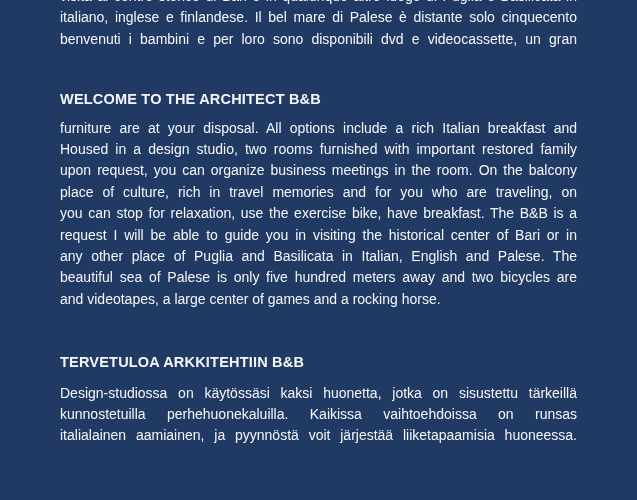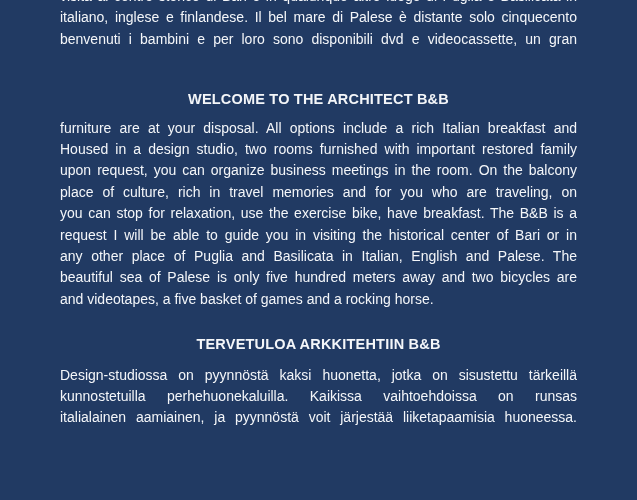--- a/index.html
+++ b/index.html
@@ -38,7 +38,7 @@
   }
   .heading {
     margin: 0;
-    text-align: center;
+    text-align: left;
     font-weight: bold;
     font-size: 14.5px;
     line-height: 21.4px;

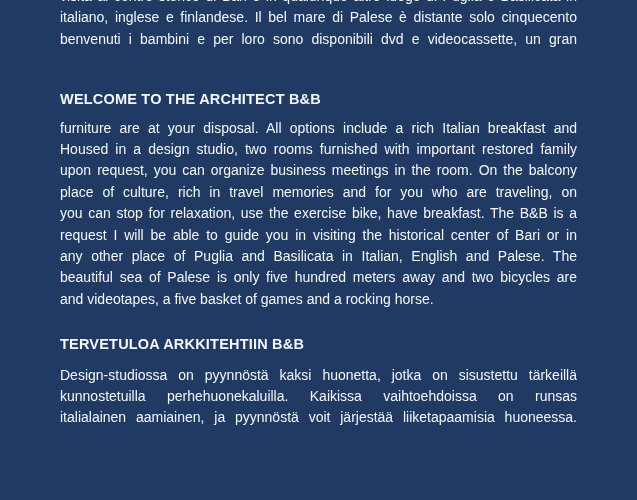--- a/index.html
+++ b/index.html
@@ -71,7 +71,7 @@
       <div class="line">request I will be able to guide you in visiting the historical center of Bari or in</div>
       <div class="line">any other place of Puglia and Basilicata in Italian, English and Palese. The</div>
       <div class="line">beautiful sea of Palese is only five hundred meters away and two bicycles are</div>
-      <div class="line line-last-left">and videotapes, a five basket of games and a rocking horse.</div>
+      <div class="line line-last-left">and videotapes, a large center of games and a rocking horse.</div>
     </div>
 
   <h2 class="heading heading-finnish">TERVETULOA ARKKITEHTIIN B&amp;B</h2>

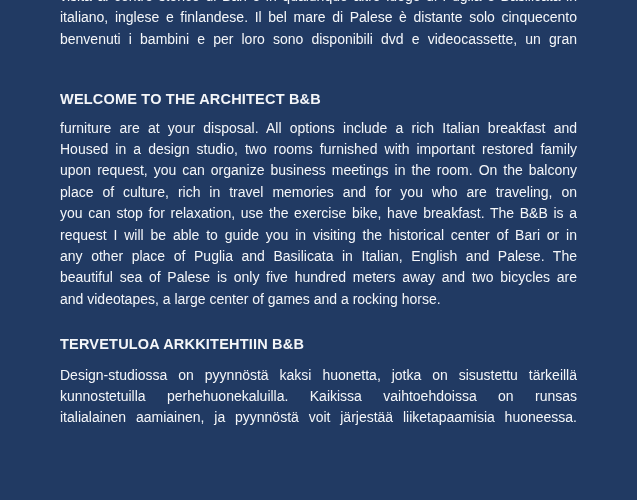--- a/index.html
+++ b/index.html
@@ -46,7 +46,7 @@
   }
   .heading-english { margin-top: 39px; }
   .para-english   { margin-top: 7px; }
-  .heading-finnish { margin-top: 24px; }
+  .heading-finnish { margin-top: 42px; }
   .para-finnish    { margin-top: 9px; }
 </style>
 </head>

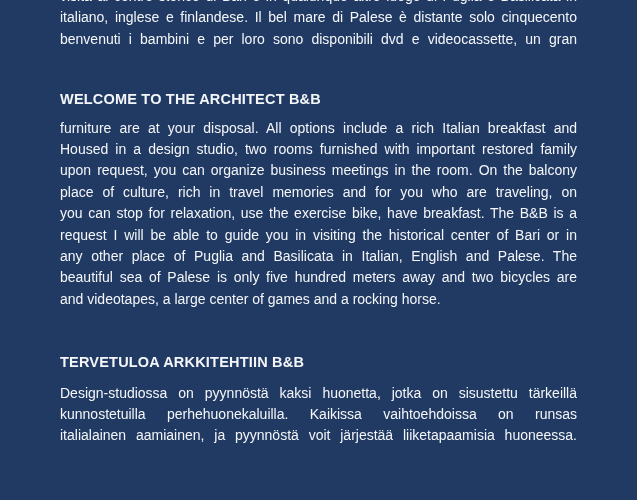--- a/index.html
+++ b/index.html
@@ -77,7 +77,7 @@
   <h2 class="heading heading-finnish">TERVETULOA ARKKITEHTIIN B&amp;B</h2>
 
   <div class="para para-finnish">
-      <div class="line">Design-studiossa on pyynnöstä kaksi huonetta, jotka on sisustettu tärkeillä</div>
+      <div class="line">Design-studiossa on käytössäsi kaksi huonetta, jotka on sisustettu tärkeillä</div>
       <div class="line">kunnostetuilla perhehuonekaluilla. Kaikissa vaihtoehdoissa on runsas</div>
       <div class="line">italialainen aamiainen, ja pyynnöstä voit järjestää liiketapaamisia huoneessa.</div>
     </div>

